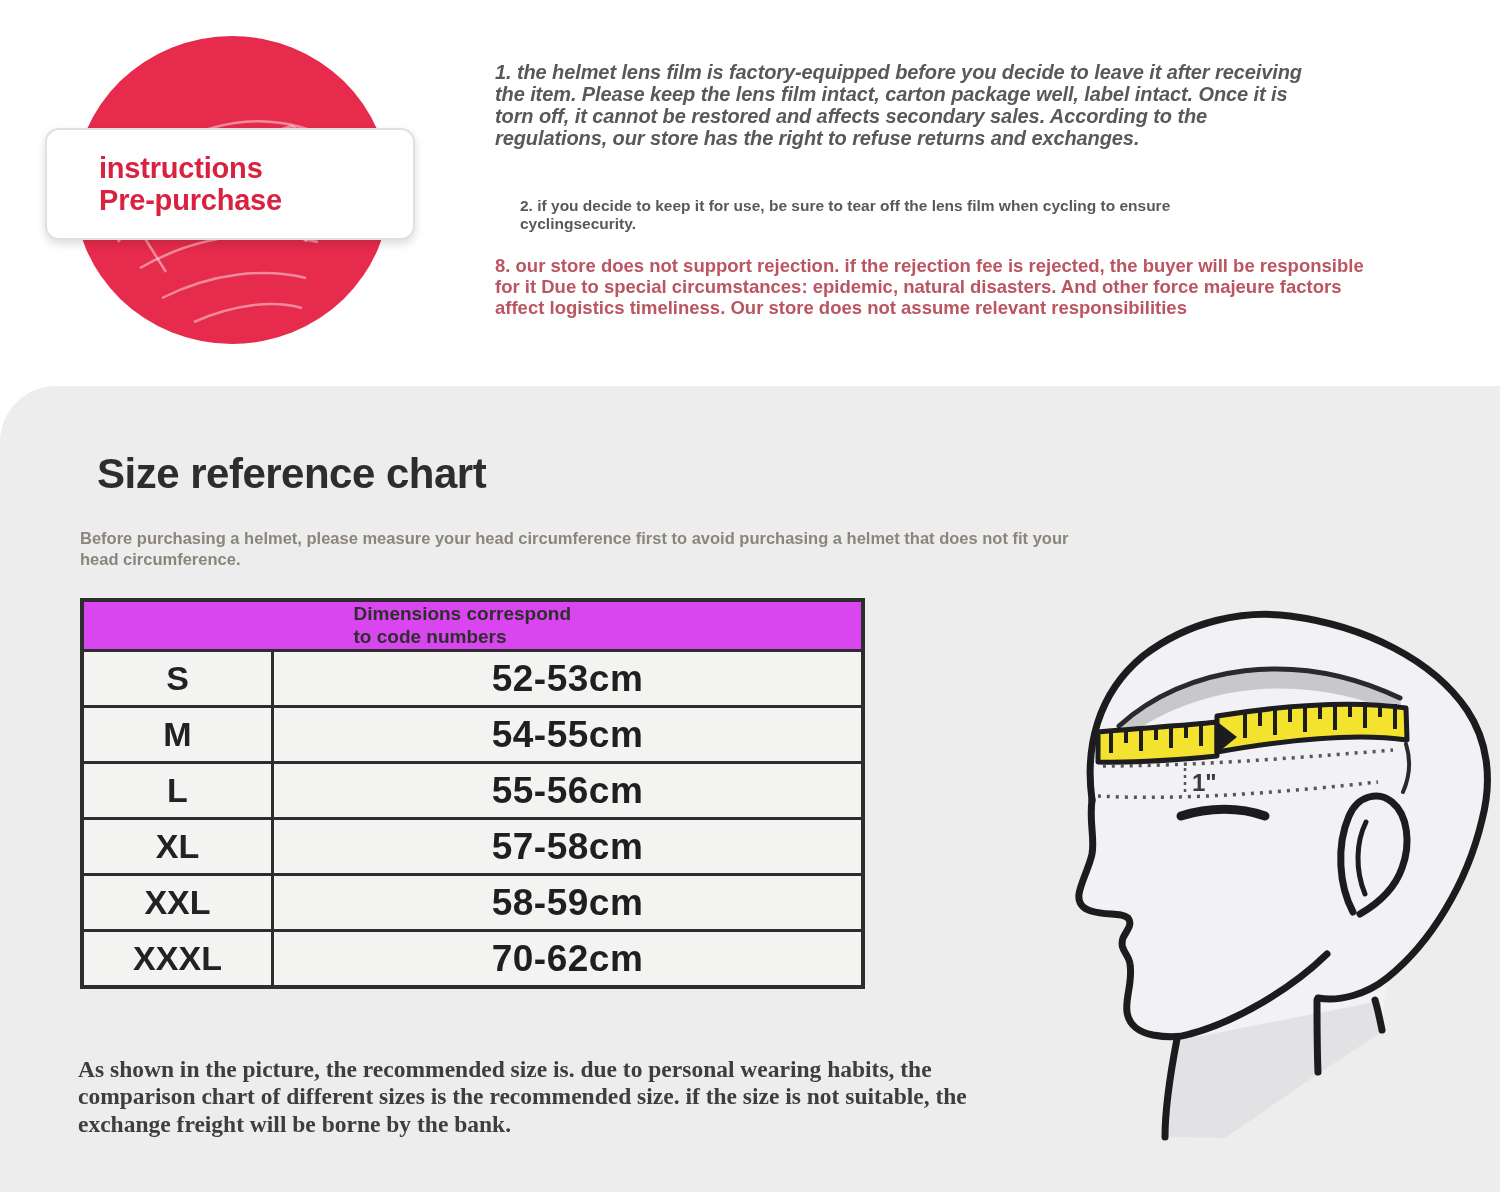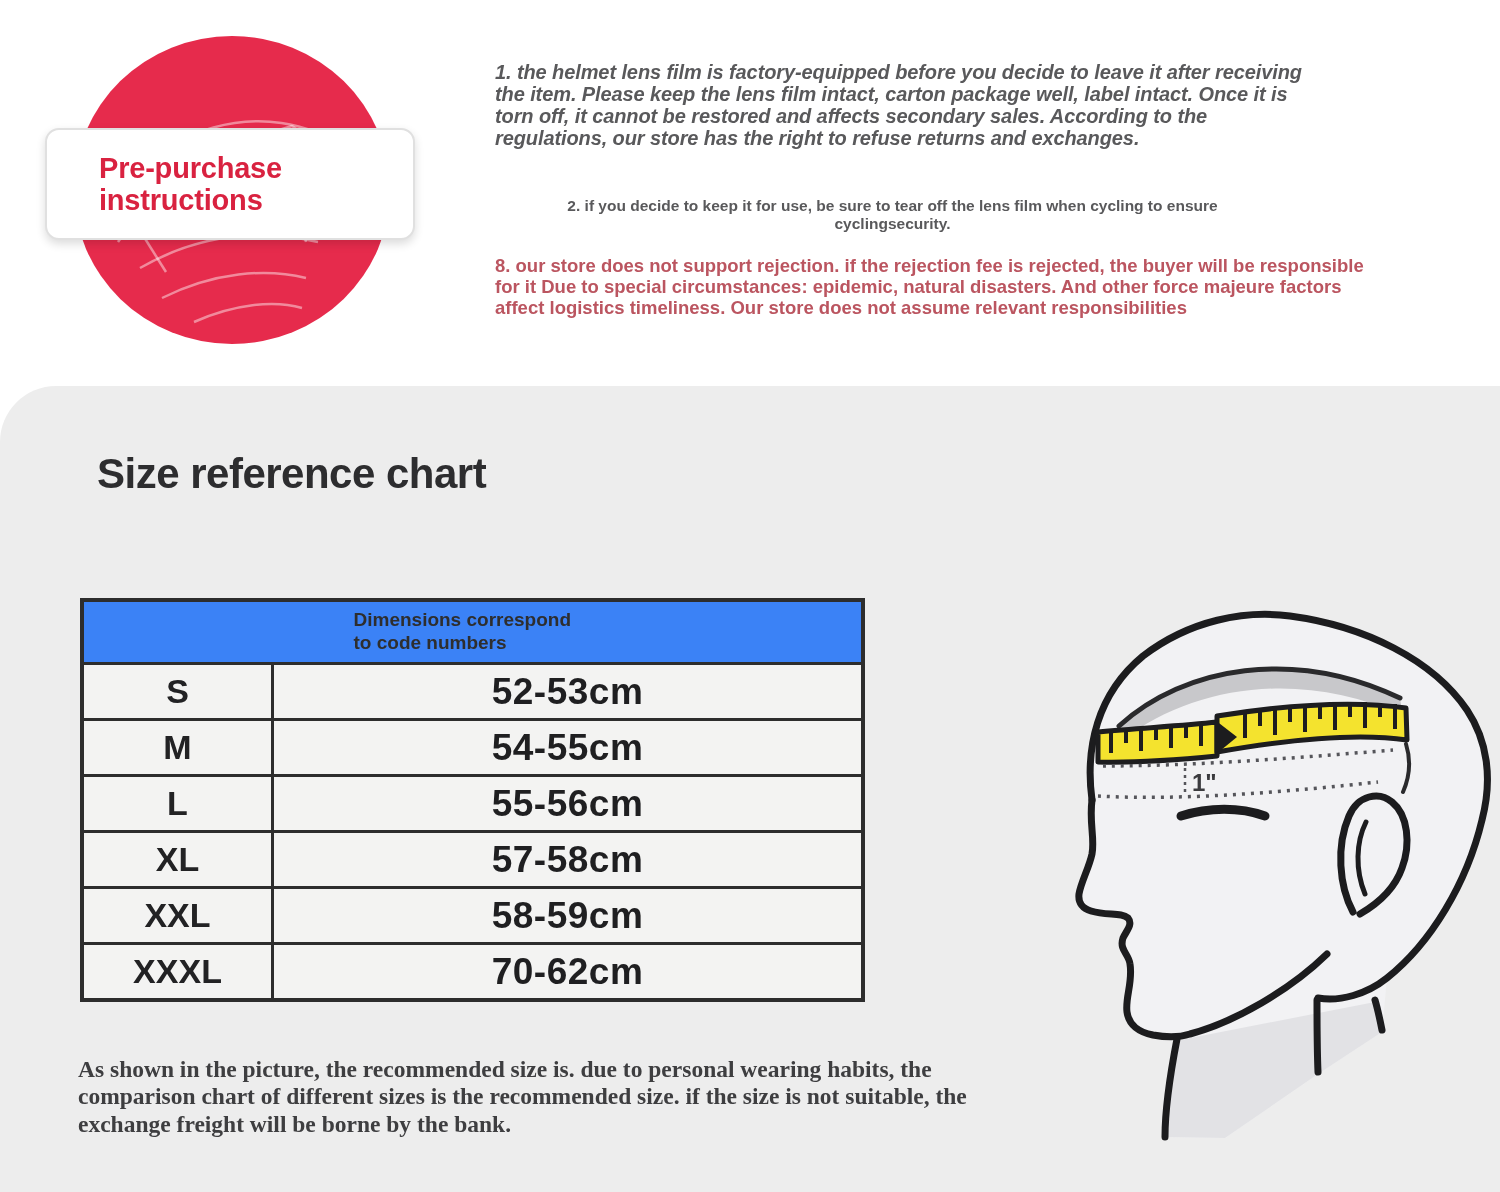--- a/index.html
+++ b/index.html
@@ -73,8 +73,8 @@
   </div>
 
   <div class="badge-banner">
+    <div class="badge-line">instructions</div>
     <div class="badge-line">Pre-purchase</div>
-    <div class="badge-line">instructions</div>
   </div>
 
   <div class="para1">1. the helmet lens film is factory-equipped before you decide to leave it after receiving the item. Please keep the lens film intact, carton package well, label intact. Once it is torn off, it cannot be restored and affects secondary sales. According to the regulations, our store has the right to refuse returns and exchanges.</div>

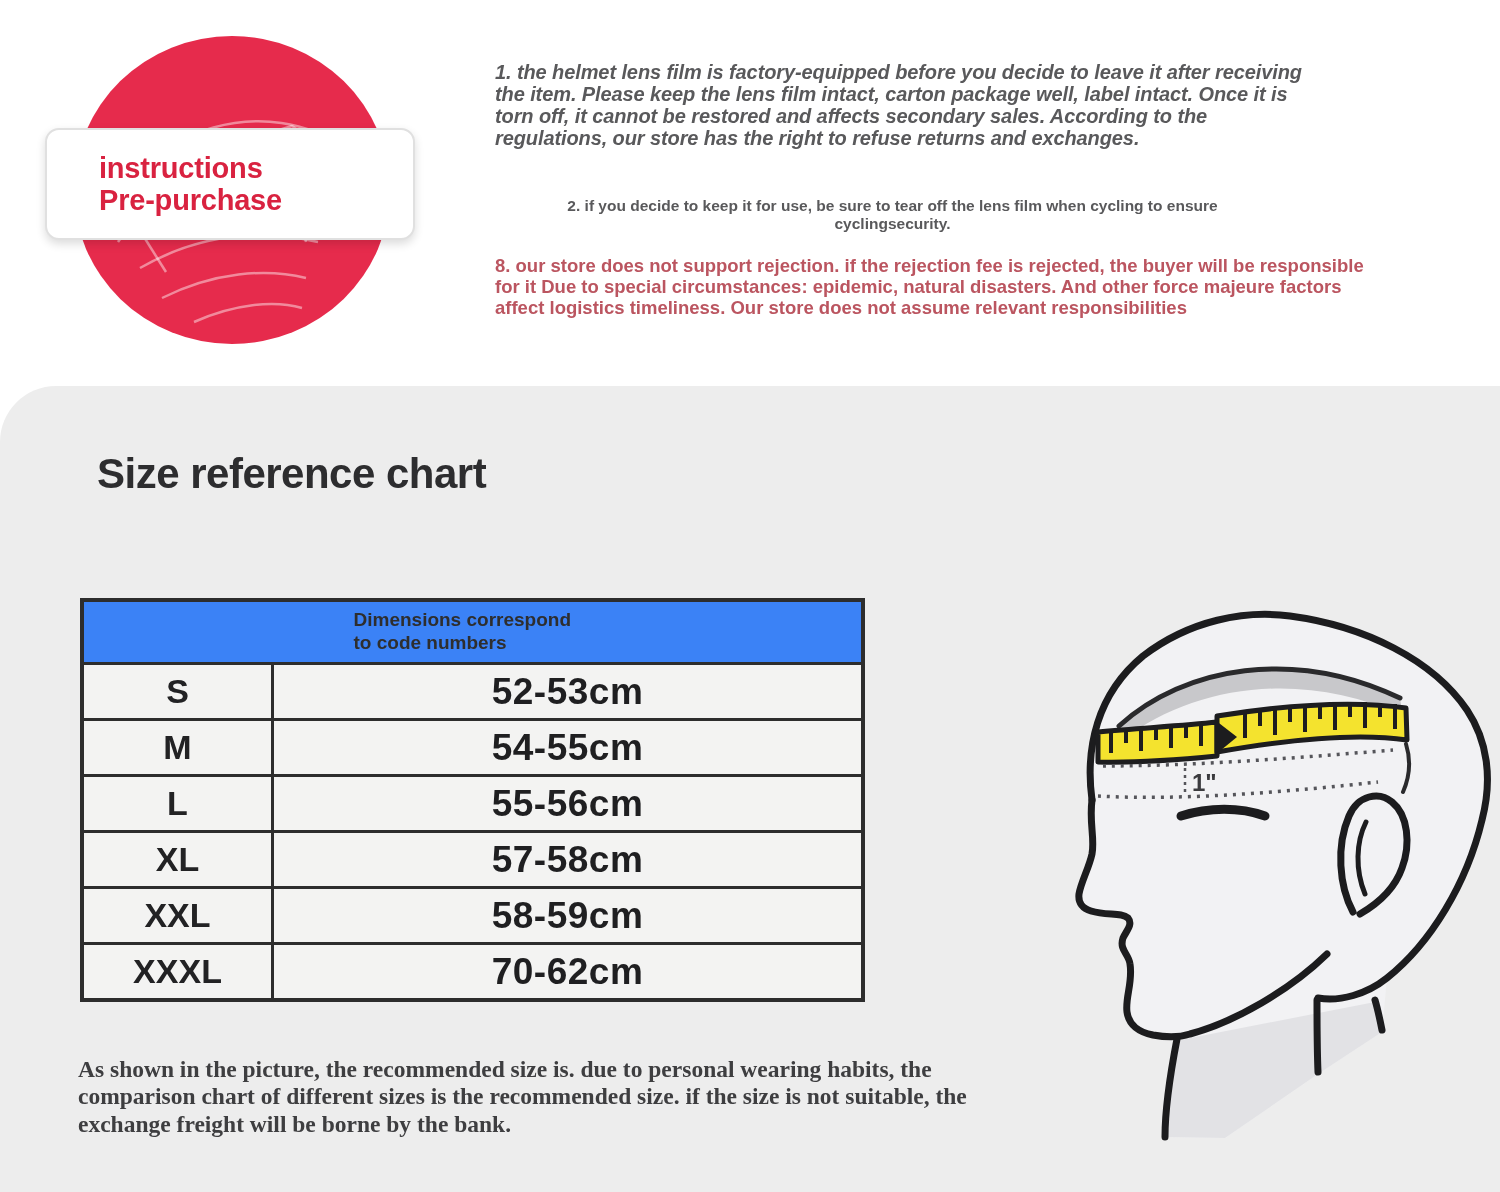--- a/index.html
+++ b/index.html
@@ -19,7 +19,7 @@
   
   .para1{position:absolute;left:495px;top:61px;width:812px;
          font-size:20px;line-height:1.1;color:#59595b;letter-spacing:-.1px;font-style:italic;}
-  .para2{position:absolute;left:520px;top:197px;width:745px;text-align:center;
+  .para2{position:absolute;left:520px;top:197px;width:745px;text-align:left;
          font-size:15.5px;line-height:1.13;color:#59595b;}
   .para3{position:absolute;left:495px;top:256px;width:888px;
          font-size:18.5px;line-height:1.13;color:#bb5560;}

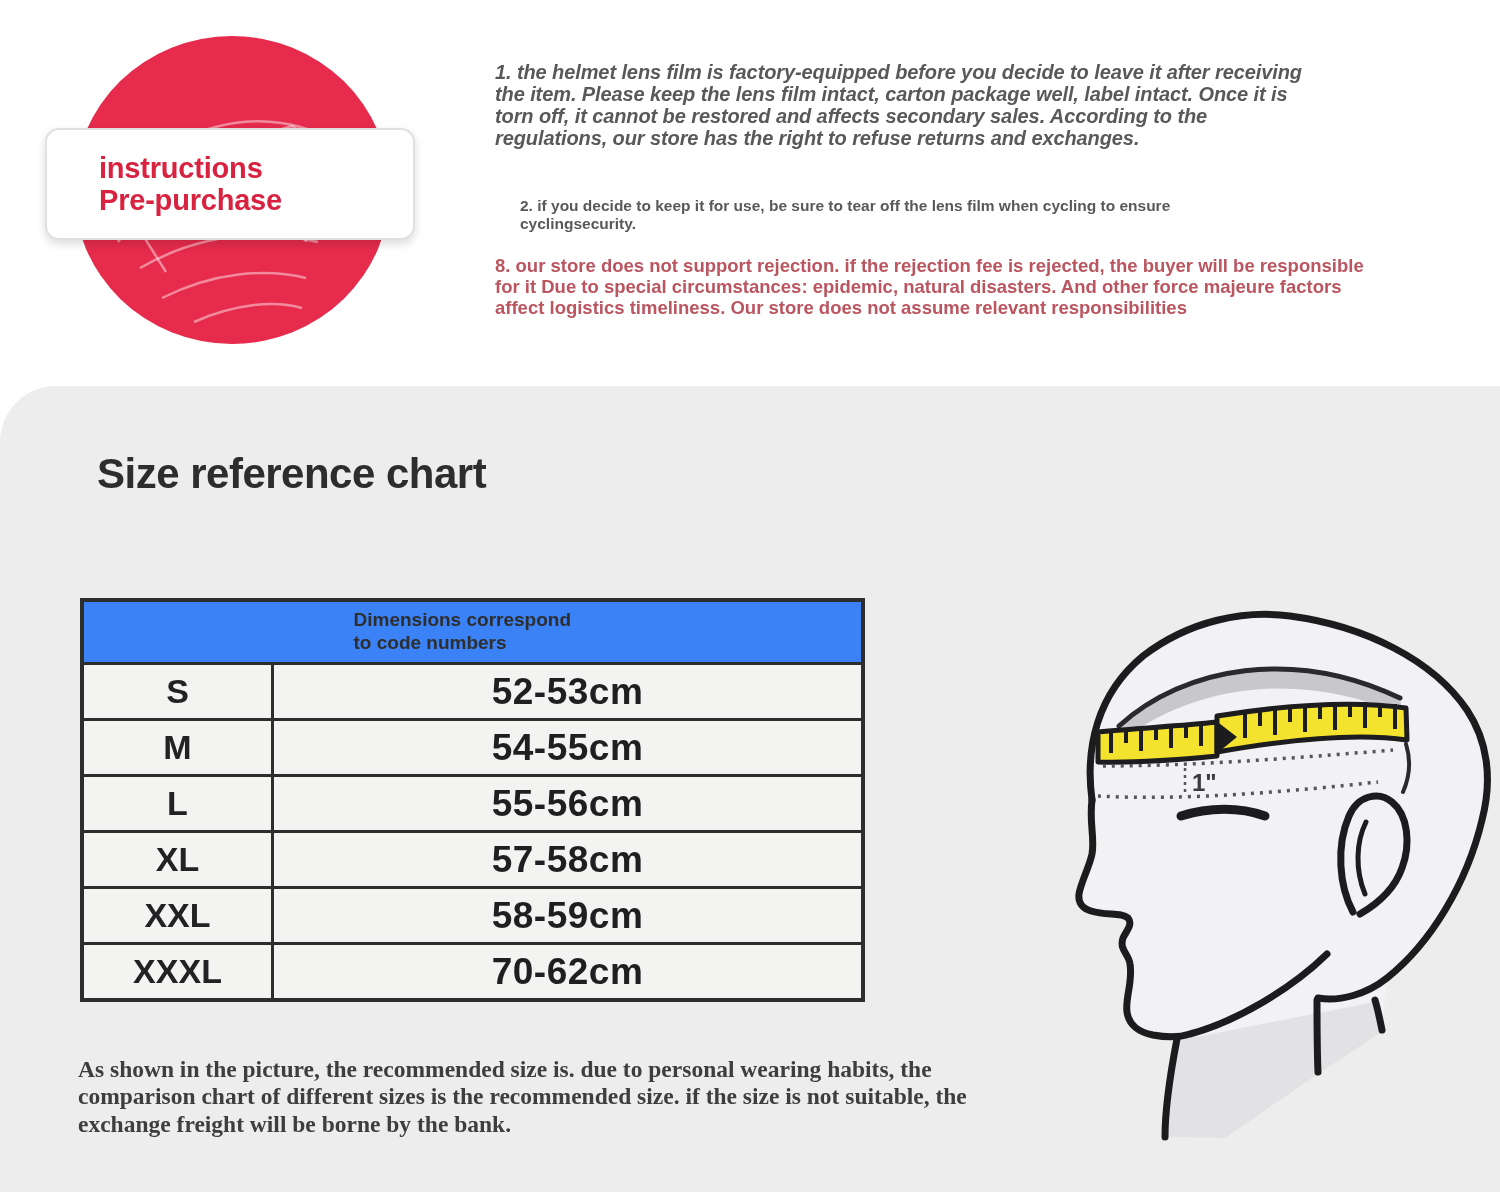--- a/index.html
+++ b/index.html
@@ -84,6 +84,7 @@
   <div class="gray-panel"></div>
 
   <div class="size-title">Size reference chart</div>
+  <div class="size-sub">Before purchasing a helmet, please measure your head circumference first to avoid purchasing a helmet that does not fit your head circumference.</div>
 
   <div class="size-table">
     <div class="st-header">

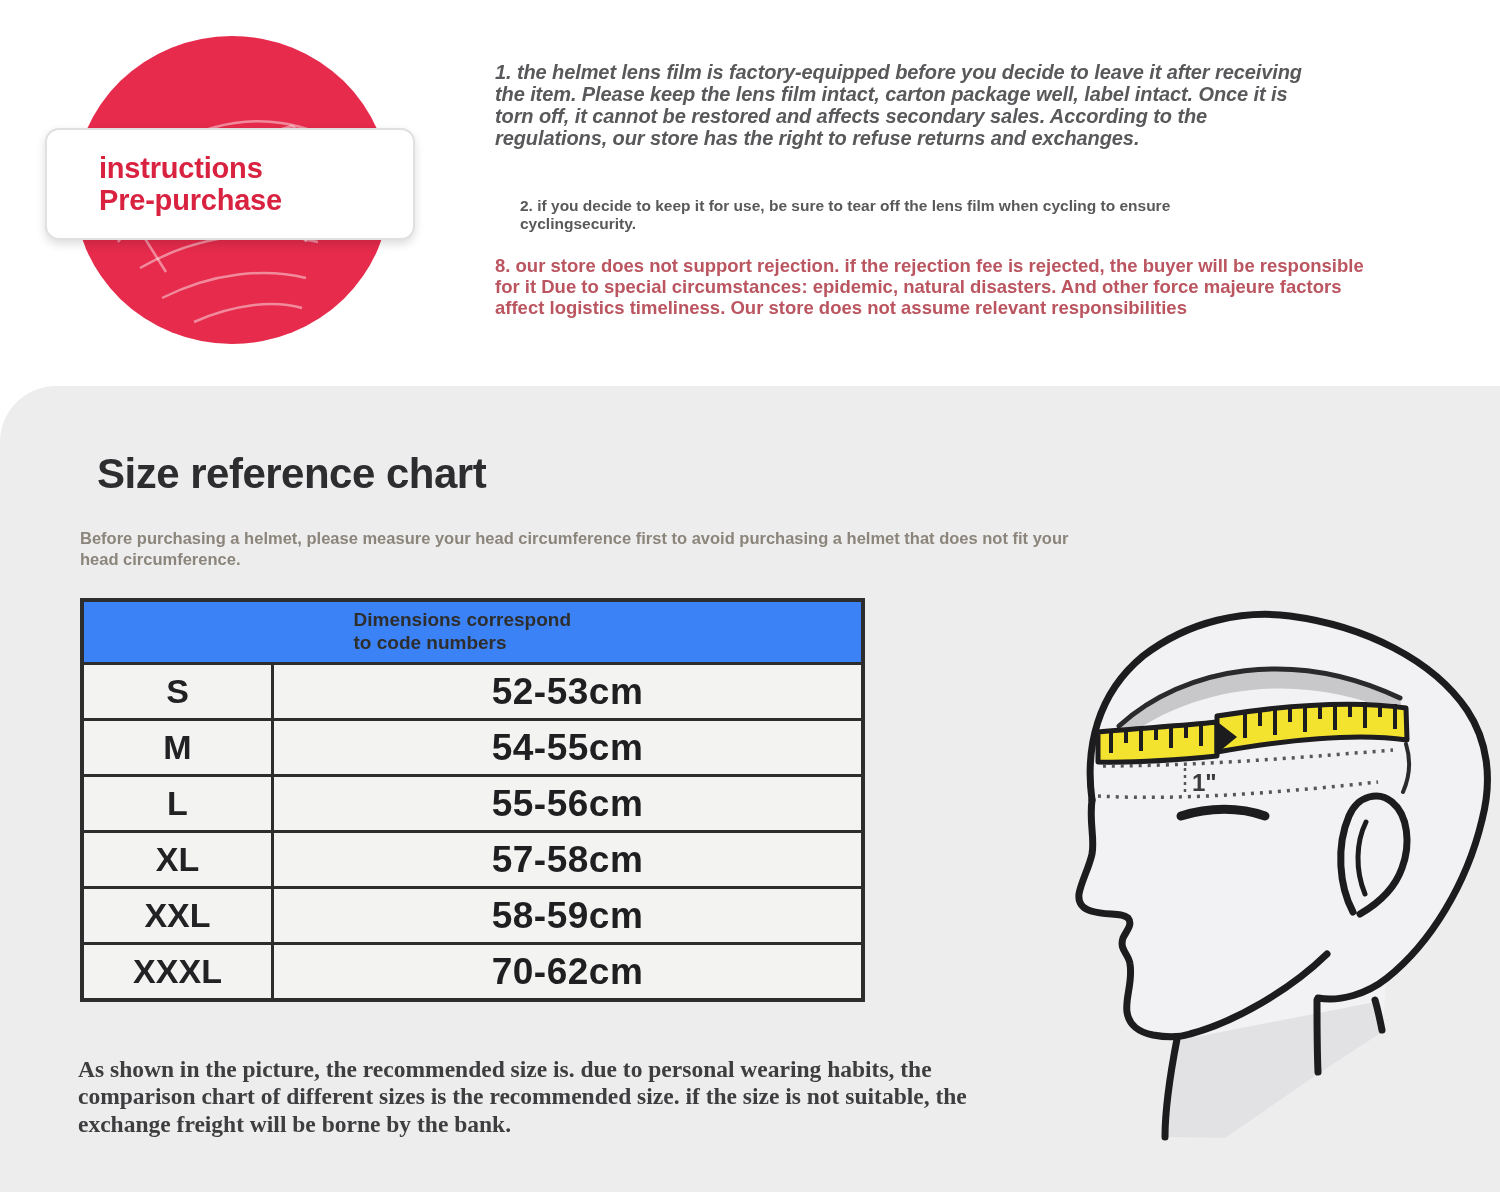--- a/index.html
+++ b/index.html
@@ -36,7 +36,7 @@
   .size-table{position:absolute;left:80px;top:598px;width:777px;
               background:#2d2d2d;border:4px solid #2d2d2d;
               display:grid;grid-template-columns:187px 1fr;gap:3px;}
-  .st-header{grid-column:1 / span 2;background:#3b82f6;height:60px;
+  .st-header{grid-column:1 / span 2;background:#d946ef;height:47px;
              display:flex;align-items:center;justify-content:center;}
   .st-header-text{width:238px;font-size:19px;line-height:1.2;color:#2e2e2e;text-align:left;}
   .st-cell{background:#f3f3f2;height:53px;display:flex;align-items:center;justify-content:center;}

